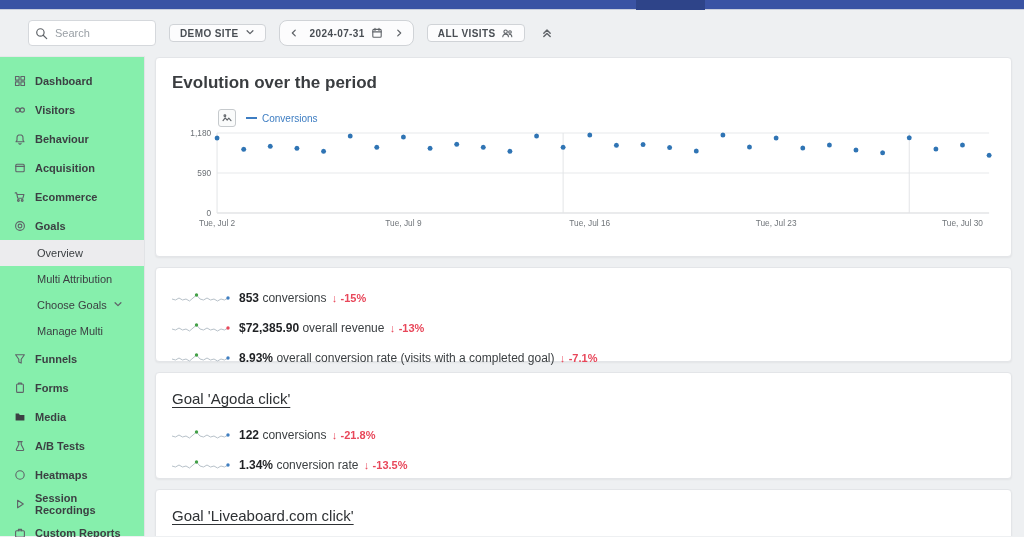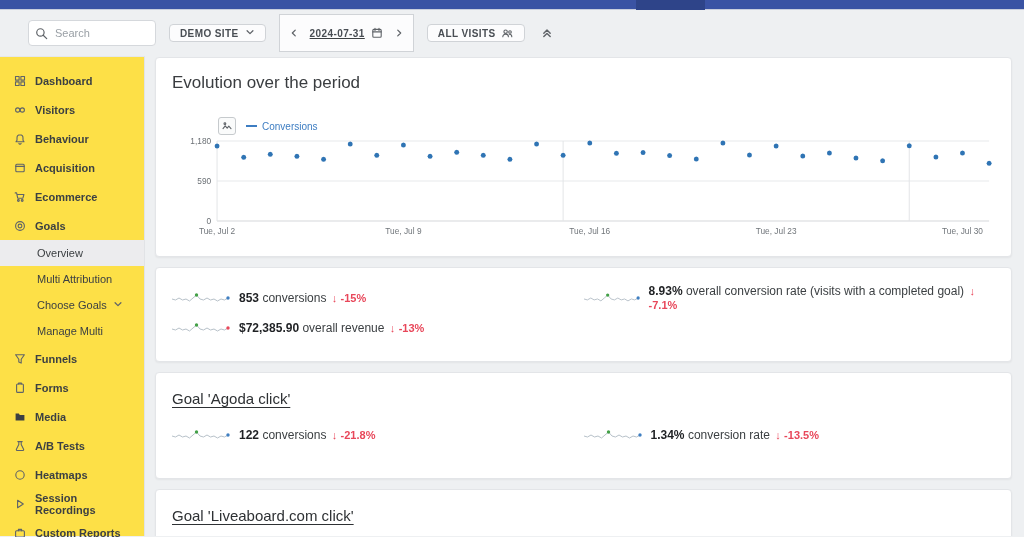--- a/index.html
+++ b/index.html
@@ -20,8 +20,8 @@
   .tbtn { height:18px; border:1px solid #d0d3d7; border-radius:4px; background:#fcfcfd;
     display:flex; align-items:center; gap:6px; padding:0 10px; font-size:10px; font-weight:700;
     color:#494e54; letter-spacing:.4px; cursor:pointer; white-space:nowrap; }
-  .dategroup { height:38px; border:1px solid #d0d3d7; border-radius:0; background:#fcfcfd;
-    display:flex; align-items:center; padding:0 6px; gap:8px;text-decoration:underline; }
+  .dategroup { height:26px; border:1px solid #d0d3d7; border-radius:8px; background:#fcfcfd;
+    display:flex; align-items:center; padding:0 6px; gap:8px; }
   .navbtn { display:flex; align-items:center; padding:2px 3px; cursor:pointer; }
   .datelabel { display:flex; align-items:center; gap:6px; font-size:10px; font-weight:700;
     color:#494e54; letter-spacing:.4px; cursor:pointer; }

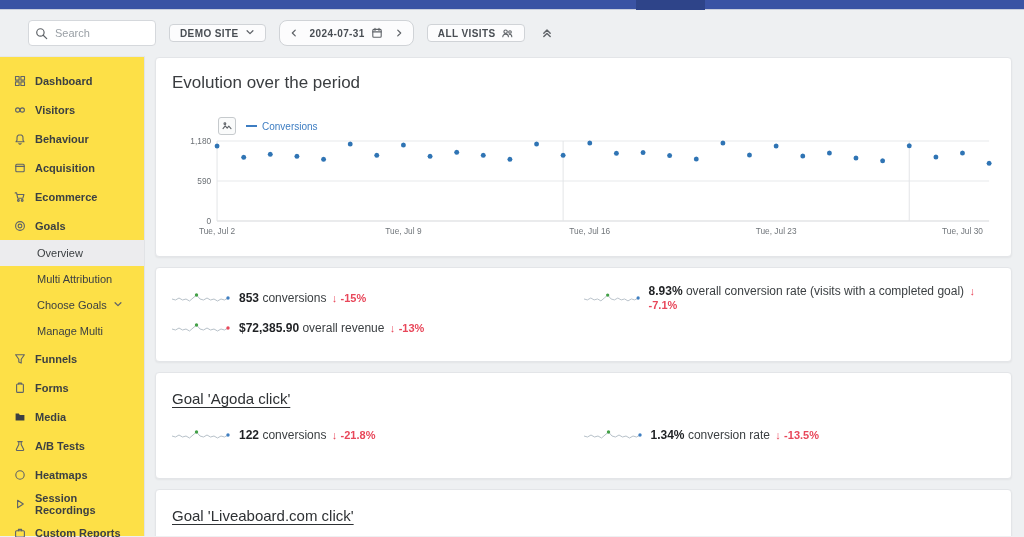--- a/index.html
+++ b/index.html
@@ -29,7 +29,7 @@
 
   
   .layout { display:flex; height:480px; }
-  aside { width:145px; background:#fde047; border-right:1px solid #e1e3e6; border-top:1px solid #e6e8ea; padding-top:9px; flex:none; }
+  aside { width:145px; background:#86efac; border-right:1px solid #e1e3e6; border-top:1px solid #e6e8ea; padding-top:9px; flex:none; }
   .side-item { height:29px; display:flex; align-items:center; gap:9px; padding:0 14px;
     font-size:11px; font-weight:700; color:#3c4043; cursor:pointer; }
   .side-item .icn { width:12px; height:12px; display:flex; flex:none; }

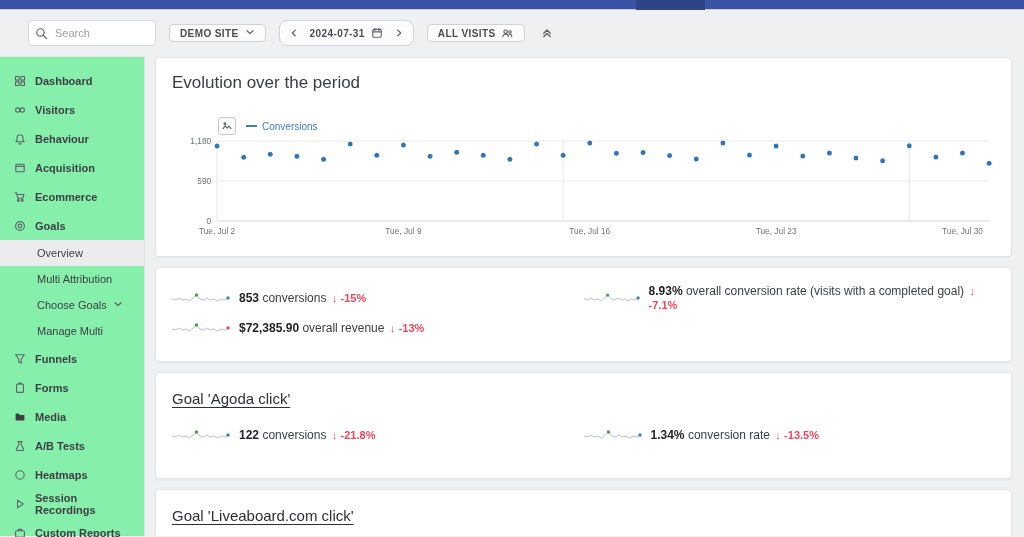--- a/index.html
+++ b/index.html
@@ -44,7 +44,7 @@
 
   
   .chart-card { height:200px; }
-  .chart-title { font-size:17px; font-weight:400; color:#3a3d40; margin:1px 0 24px; }
+  .chart-title { font-size:17px; font-weight:700; color:#3a3d40; margin:1px 0 16px; }
   .legendrow { display:flex; align-items:center; gap:10px; margin-left:46px; height:18px; margin-bottom:2px; }
   .exportbtn { width:18px; height:18px; border:1px solid #c6cacd; border-radius:3px;
     display:flex; align-items:center; justify-content:center; cursor:pointer; background:#fafbfb; }

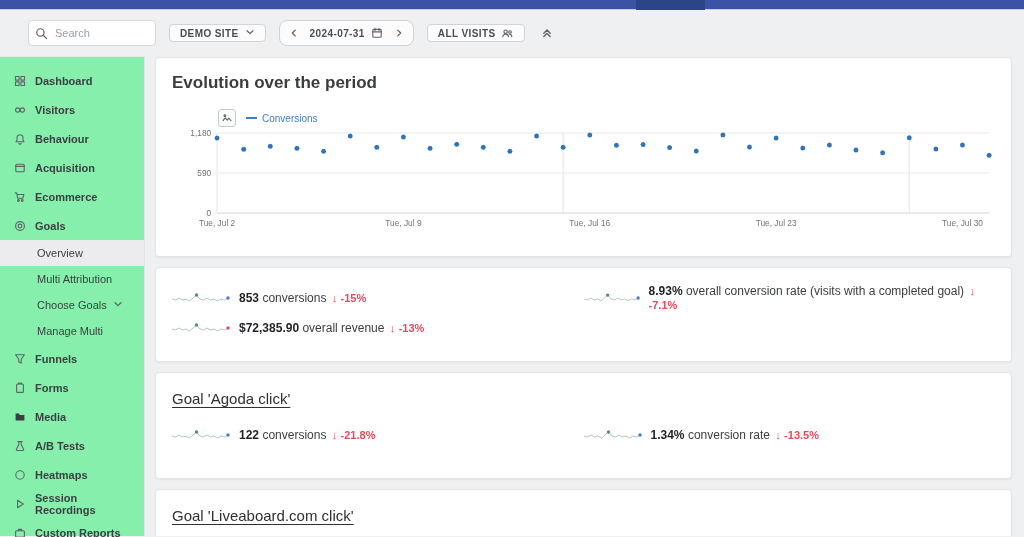--- a/index.html
+++ b/index.html
@@ -54,7 +54,7 @@
 
   
   .metric-card { height:95px; padding-top:15px; }
-  .mgrid { display:grid; grid-template-columns:1fr 1fr; align-items:start; }
+  .mgrid { display:grid; grid-template-columns:1fr; align-items:start; }
   .metric { display:flex; align-items:center; gap:9px; height:30px; font-size:12px; color:#3c4043; }
   .metric .val { font-weight:700; color:#1f2124; }
   .metric .arrow { color:#e8475a; font-weight:700; font-size:11px; margin-left:2px; }

